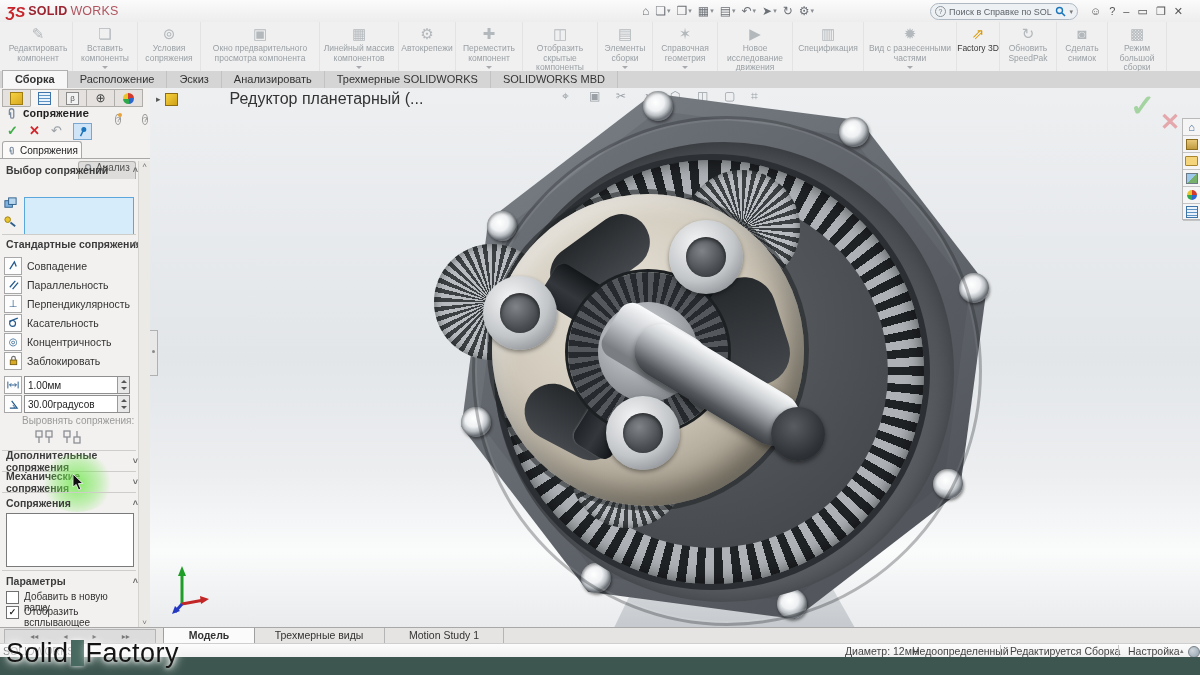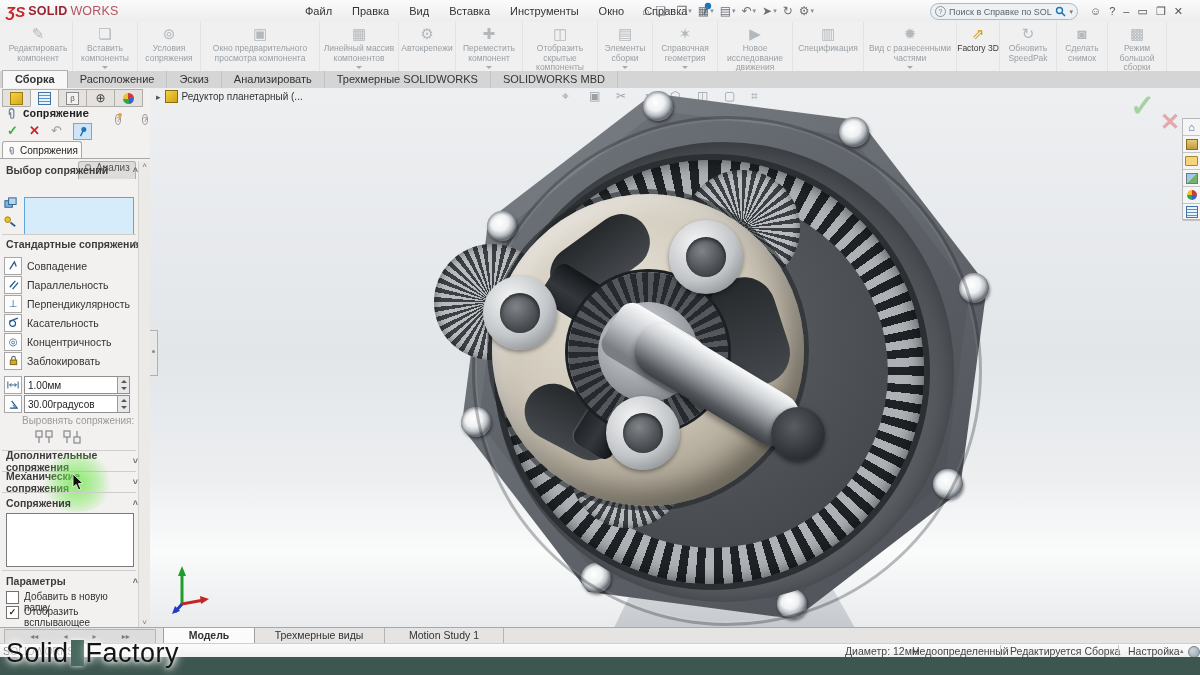--- a/index.html
+++ b/index.html
@@ -87,23 +87,6 @@
         <span class="solid">SOLID</span>
         <span class="works">WORKS</span>
     </div>
-    <div class="abs" id="menus">
-      <span class="menu">Файл</span>
-      <span class="menu">Правка</span>
-      <span class="menu">Вид</span>
-      <span class="menu">Вставка</span>
-      <span class="menu">Инструменты</span>
-      <span class="menu">Окно</span>
-      <span class="menu">Справка</span>
-      <span style="margin-left:4px;">
-        <svg width="12" height="14" viewBox="0 0 12 14">
-            <g stroke="#1a75bb" stroke-width="1.6" fill="#1a75bb">
-              <circle cx="7" cy="4" r="2.4"></circle>
-              <line x1="6" y1="6" x2="3" y2="12"></line>
-            </g>
-          </svg>
-      </span>
-    </div>
     <div class="abs" id="qa">
       <span class="qai">
           <span>⌂</span>

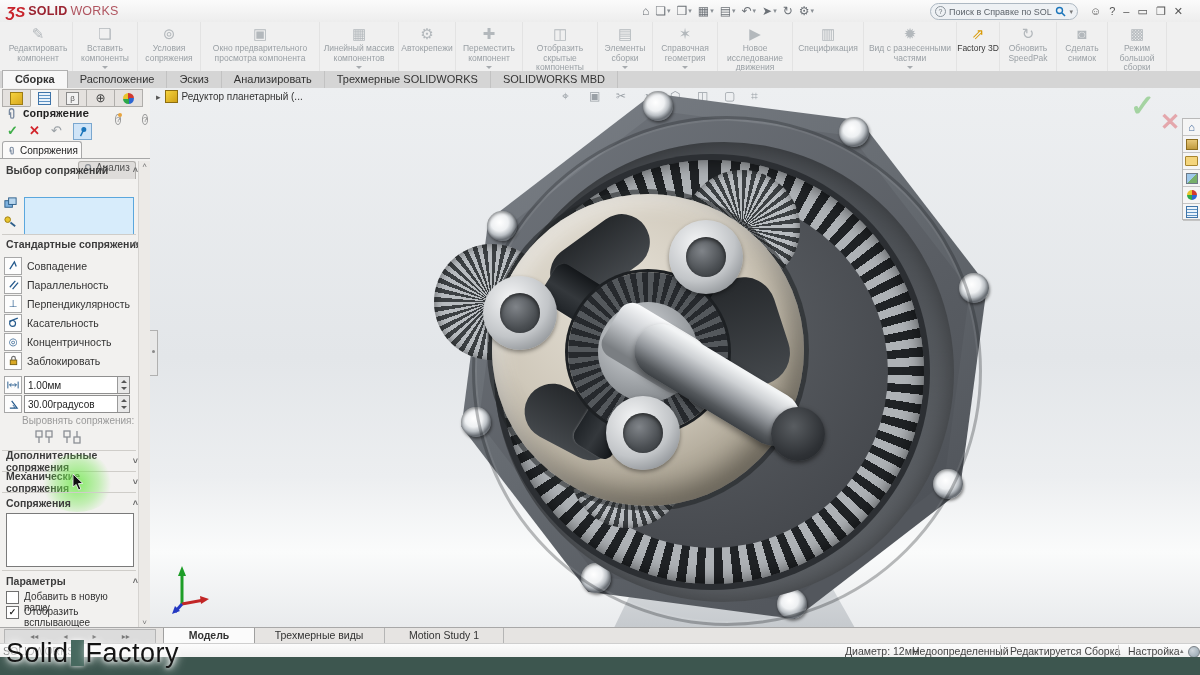--- a/index.html
+++ b/index.html
@@ -444,7 +444,7 @@
     <div class="abs" style="left:6px;top:2px;display:flex;align-items:center;gap:4px;z-index:20;">
       <span style="font-size:9px;color:#555;">▸</span>
       <span style="width:11px;height:11px;background:linear-gradient(135deg,#f6d23e,#cfa117);border:1px solid #8d6d10;"></span>
-      <span style="font-size:10px;color:#333;">Редуктор планетарный  (...</span>
+      <span style="font-size:16px;color:#333;margin-left:48px;">Редуктор планетарный  (...</span>
     </div>
 
     <div class="abs" style="left:330px;top:420px;width:480px;height:119px;z-index:2;background:linear-gradient(#eceef0,#c6cace);clip-path:polygon(40% 0,64% 0,78% 100%,28% 100%);"></div>

